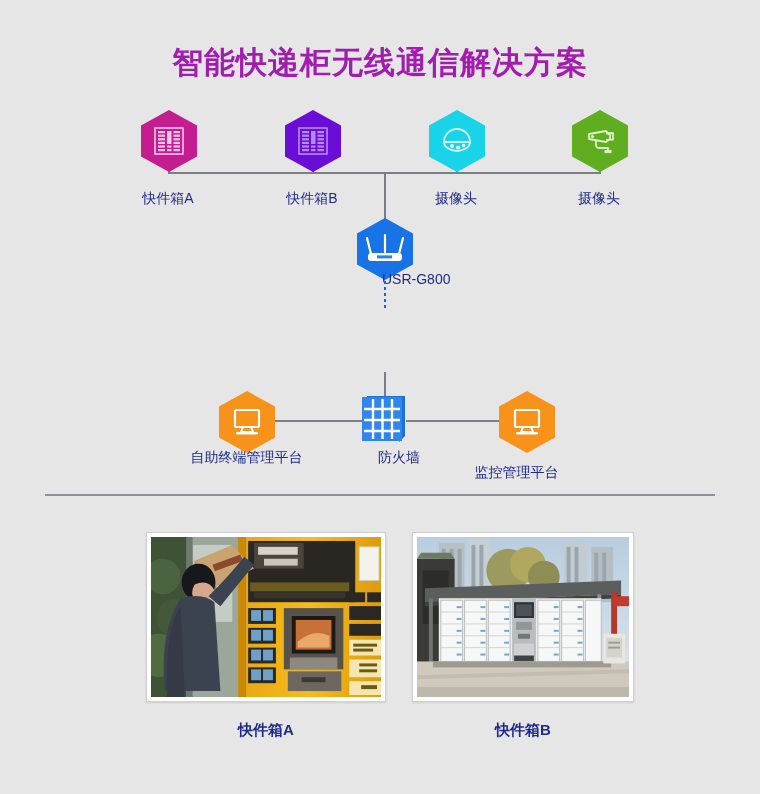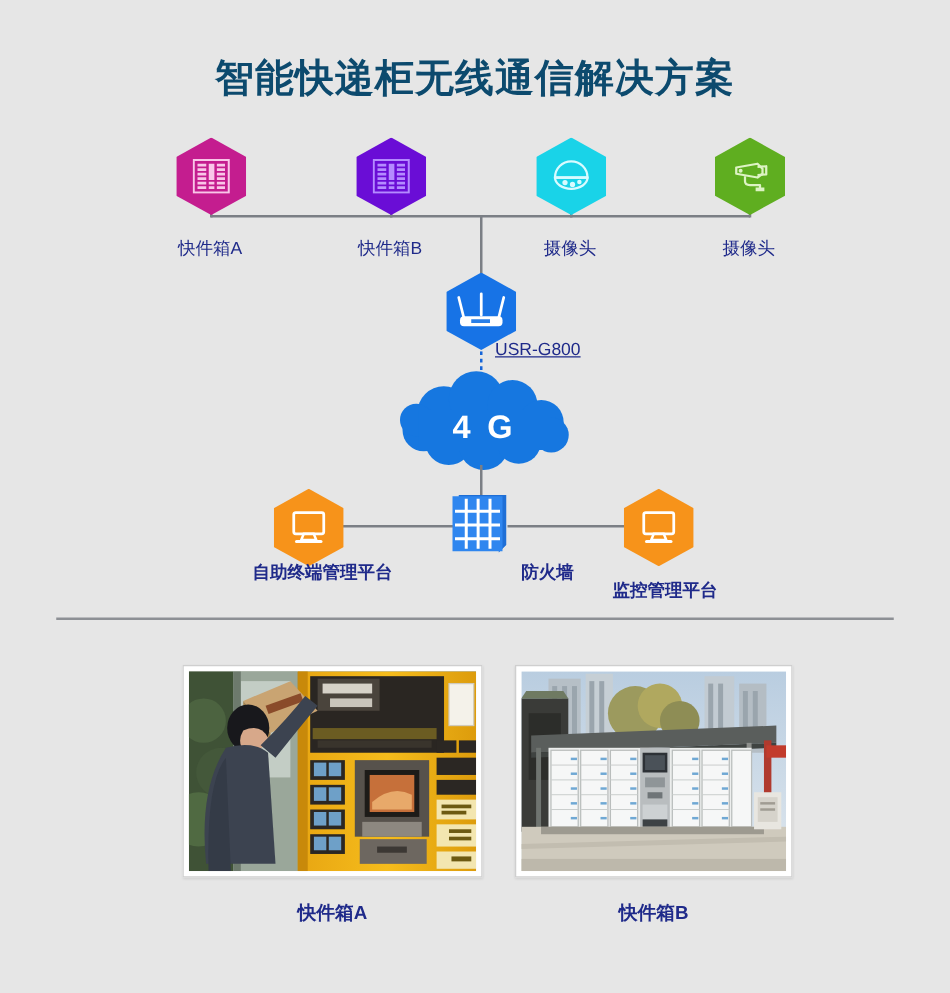--- a/index.html
+++ b/index.html
@@ -15,7 +15,7 @@
   .title{
     position:absolute;left:0;top:42px;width:760px;
     text-align:center;
-    font-size:31px;font-weight:bold;color:#0c4a6e;
+    font-size:31px;font-weight:bold;color:#a21caf;
     letter-spacing:1px;
   }
 

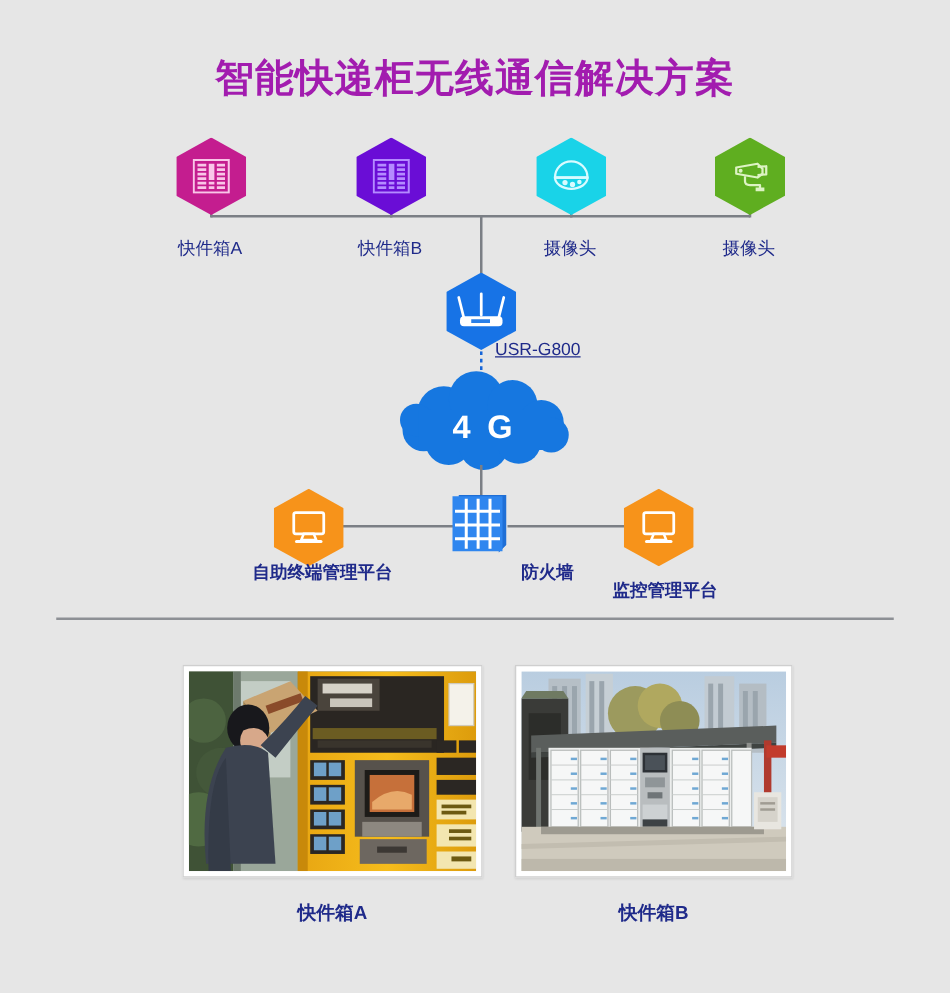--- a/index.html
+++ b/index.html
@@ -180,7 +180,7 @@
       <rect x="14" y="23.4" width="15" height="3" fill="#2a7fe8"></rect>
     </svg>
   </div>
-  <div class="nlabel" style="left:396px;top:271px;text-decoration:underline;">USR-G800</div>
+  <div class="nlabel" style="left:382px;top:271px;">USR-G800</div>
 
   <div class="dotted" style="left:384px;top:281px;height:30px;"></div>
 

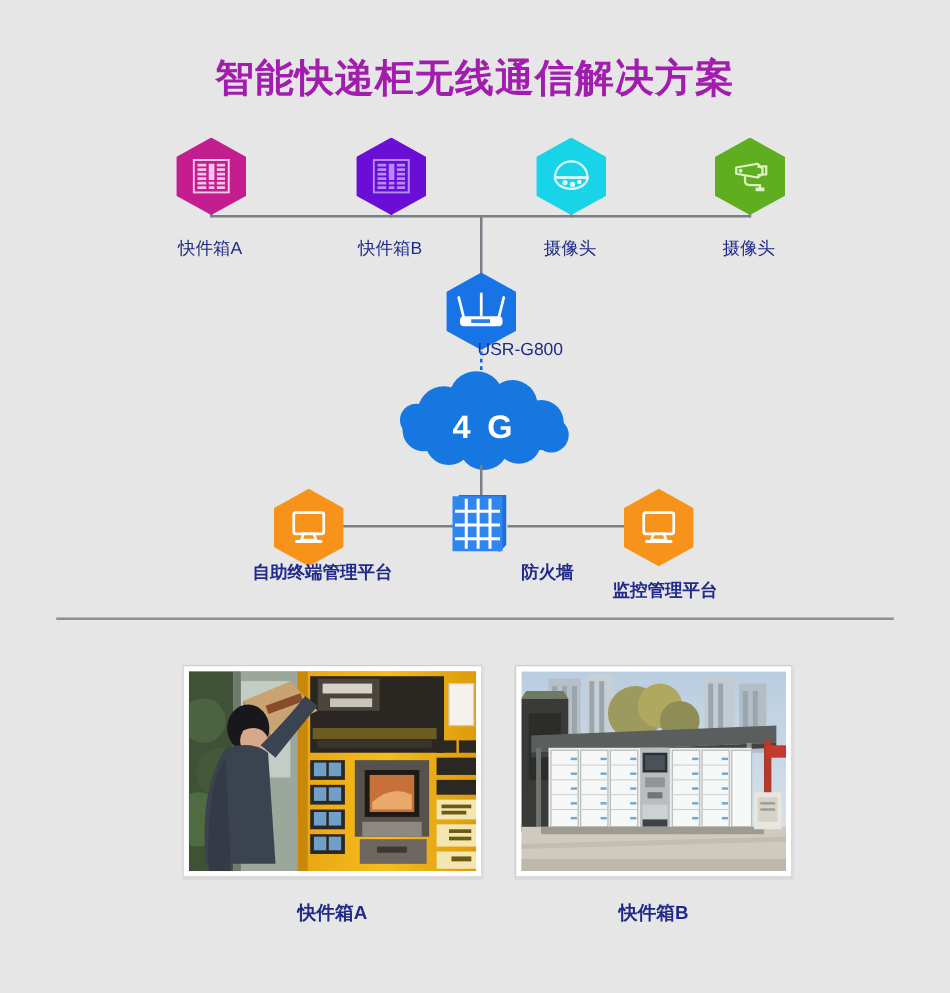--- a/index.html
+++ b/index.html
@@ -184,24 +184,6 @@
 
   <div class="dotted" style="left:384px;top:281px;height:30px;"></div>
 
-  <div class="cloud" style="left:315px;top:296px;width:145px;height:82px;">
-    <svg width="145" height="82" viewBox="0 0 145 82">
-      <g fill="#1677e0">
-        <circle cx="40" cy="34" r="21"></circle>
-        <circle cx="66" cy="23" r="22"></circle>
-        <circle cx="95" cy="28" r="20"></circle>
-        <circle cx="118" cy="42" r="18"></circle>
-        <circle cx="24" cy="48" r="17"></circle>
-        <circle cx="44" cy="57" r="19"></circle>
-        <circle cx="72" cy="60" r="20"></circle>
-        <circle cx="100" cy="57" r="18"></circle>
-        <circle cx="126" cy="52" r="14"></circle>
-        <circle cx="18" cy="40" r="13"></circle>
-        <rect x="20" y="32" width="105" height="32"></rect>
-      </g>
-    </svg>
-    <div class="txt">4 G</div>
-  </div>
 
   <div class="ln v" style="left:384px;top:372px;height:24px;"></div>
 

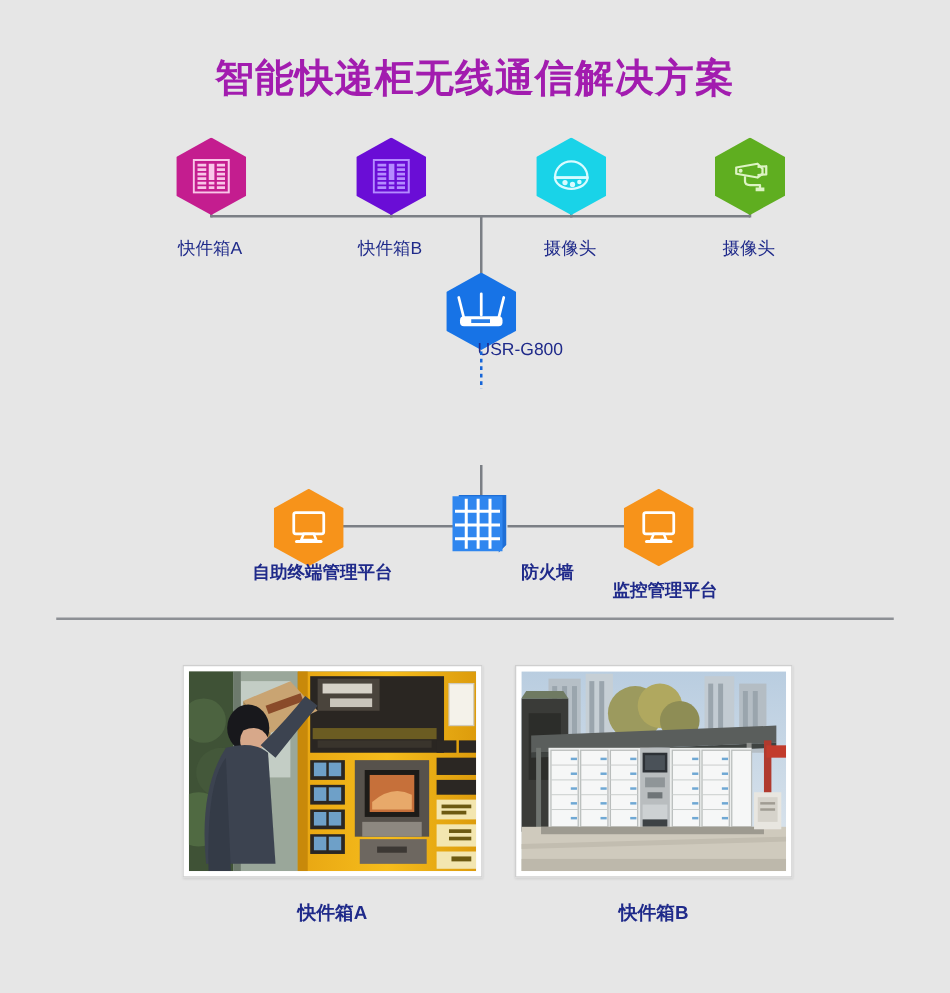--- a/index.html
+++ b/index.html
@@ -34,7 +34,7 @@
     font-size:14px;color:#1f2a8a;font-weight:normal;
     white-space:nowrap;text-align:center;
   }
-  .nlabel.b{font-weight:bold;text-align:right;}
+  .nlabel.b{font-weight:normal;}
 
   
   .ln{position:absolute;background:#7b7f85;}

